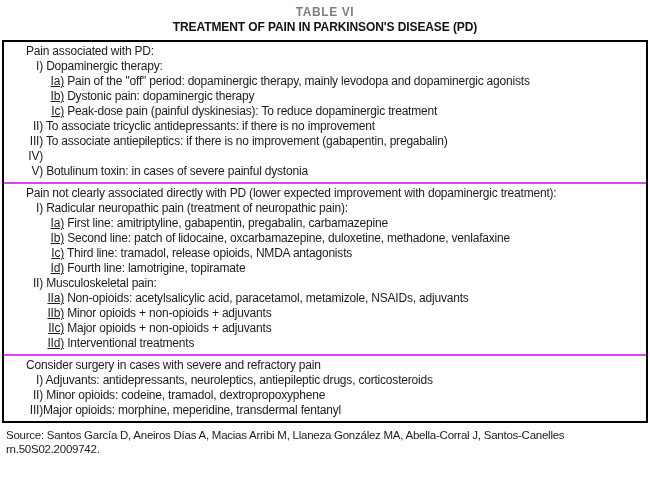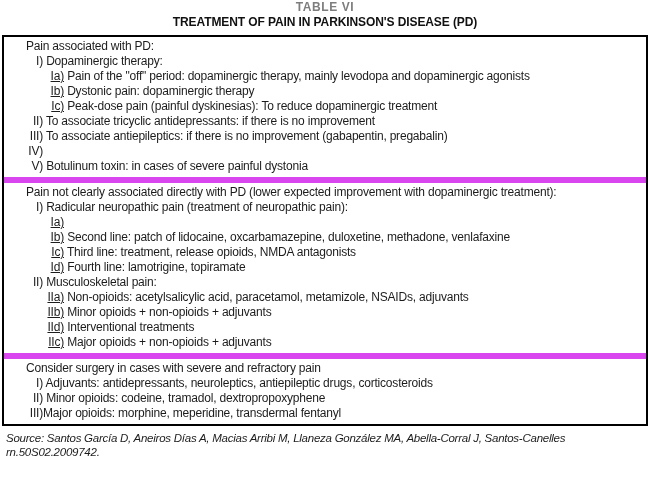--- a/index.html
+++ b/index.html
@@ -10,7 +10,7 @@
     color:#1c1c1c;
     overflow:hidden;
   }
-  .header{text-align:center;}
+  .header{text-align:center;padding-top:5px;}
   .table-number{
     color:#7d7d7d;font-weight:bold;font-size:12px;
     letter-spacing:0.6px;line-height:14px;

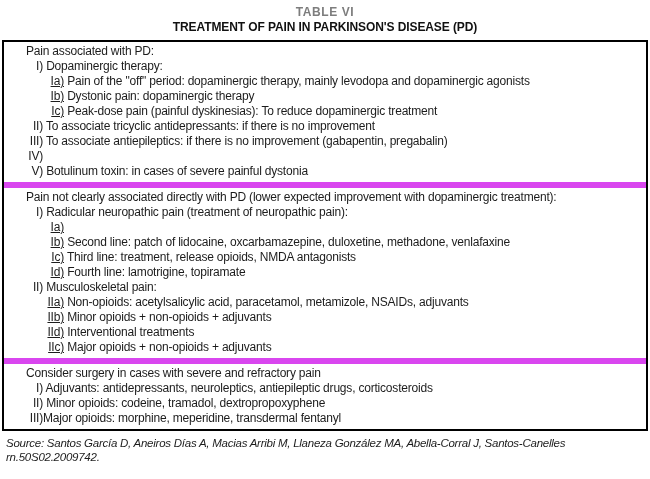--- a/index.html
+++ b/index.html
@@ -24,7 +24,7 @@
     border:2px solid #000000;
   }
   .section{padding:2px 6px 3px 22px;font-size:12px;}
-  .section + .section{border-top:6px solid #d946ef;}
+  .section + .section{border-top:2px solid #d946ef;}
   .row{display:flex;line-height:15px;letter-spacing:-0.2px;}
   .num{flex:none;text-align:right;white-space:pre;}
   .lvl0 .num{width:0;}

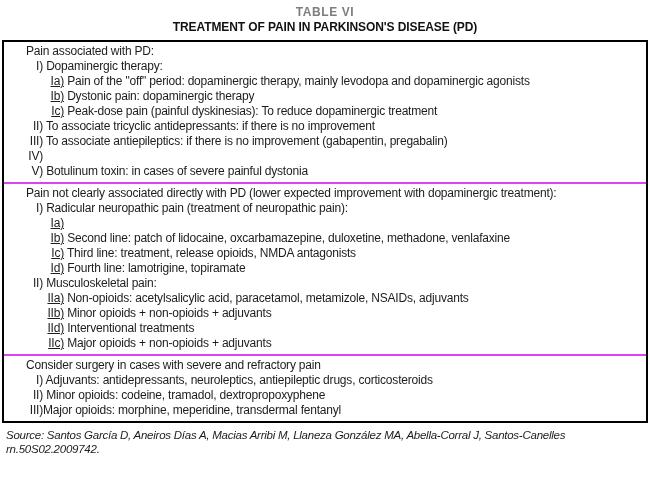--- a/index.html
+++ b/index.html
@@ -96,6 +96,7 @@
         </div>
         <div class="row lvl2">
           <span class="num">Ia)</span>
+          <span class="txt"> First line: amitriptyline, gabapentin, pregabalin, carbamazepine</span>
         </div>
         <div class="row lvl2">
           <span class="num">Ib)</span>

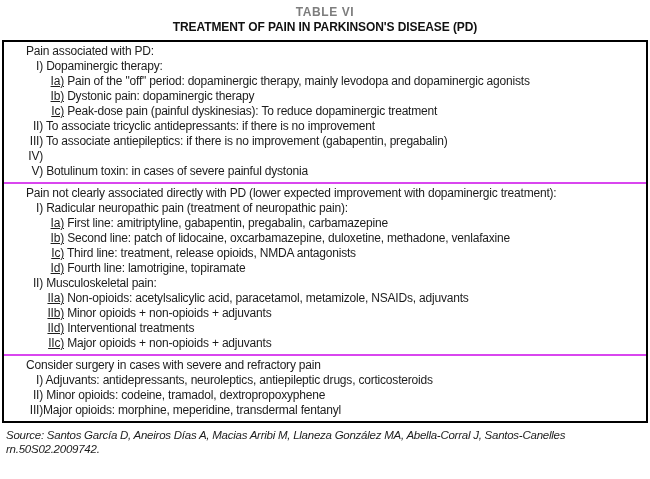--- a/index.html
+++ b/index.html
@@ -104,7 +104,7 @@
         </div>
         <div class="row lvl2">
           <span class="num">Ic)</span>
-          <span class="txt"> Third line: treatment, release opioids, NMDA antagonists</span>
+          <span class="txt"> Third line: tramadol, release opioids, NMDA antagonists</span>
         </div>
         <div class="row lvl2">
           <span class="num">Id)</span>

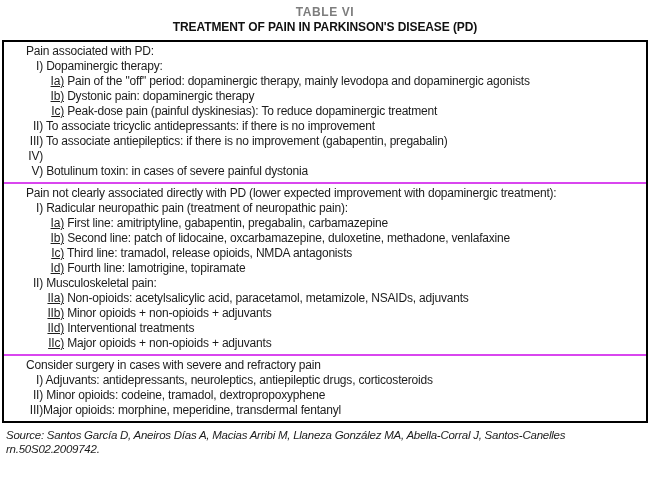--- a/index.html
+++ b/index.html
@@ -123,12 +123,12 @@
           <span class="txt"> Minor opioids + non-opioids + adjuvants</span>
         </div>
         <div class="row lvl2">
+          <span class="num">IIc)</span>
+          <span class="txt"> Major opioids + non-opioids + adjuvants</span>
+        </div>
+        <div class="row lvl2">
           <span class="num">IId)</span>
           <span class="txt"> Interventional treatments</span>
-        </div>
-        <div class="row lvl2">
-          <span class="num">IIc)</span>
-          <span class="txt"> Major opioids + non-opioids + adjuvants</span>
         </div>
       </div>
       <div class="section">

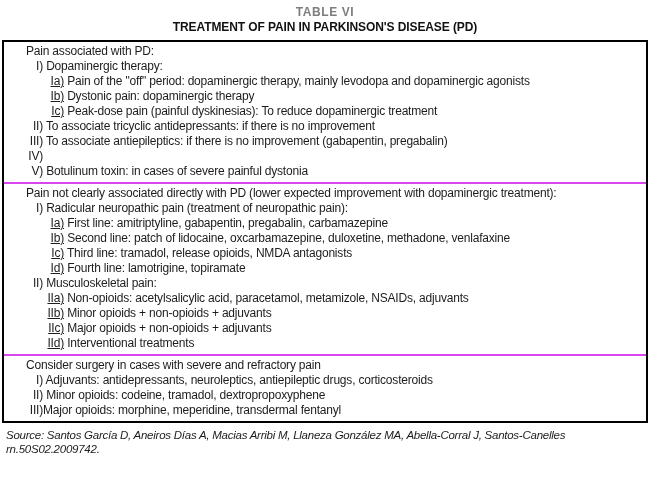--- a/index.html
+++ b/index.html
@@ -35,7 +35,7 @@
     margin:6px 4px 0 6px;
     font-size:11.5px;line-height:13.5px;letter-spacing:-0.25px;
   }
-  .src-line{white-space:pre;font-style:italic;}
+  .src-line{white-space:pre;}
 </style>
 </head>
 <body>

